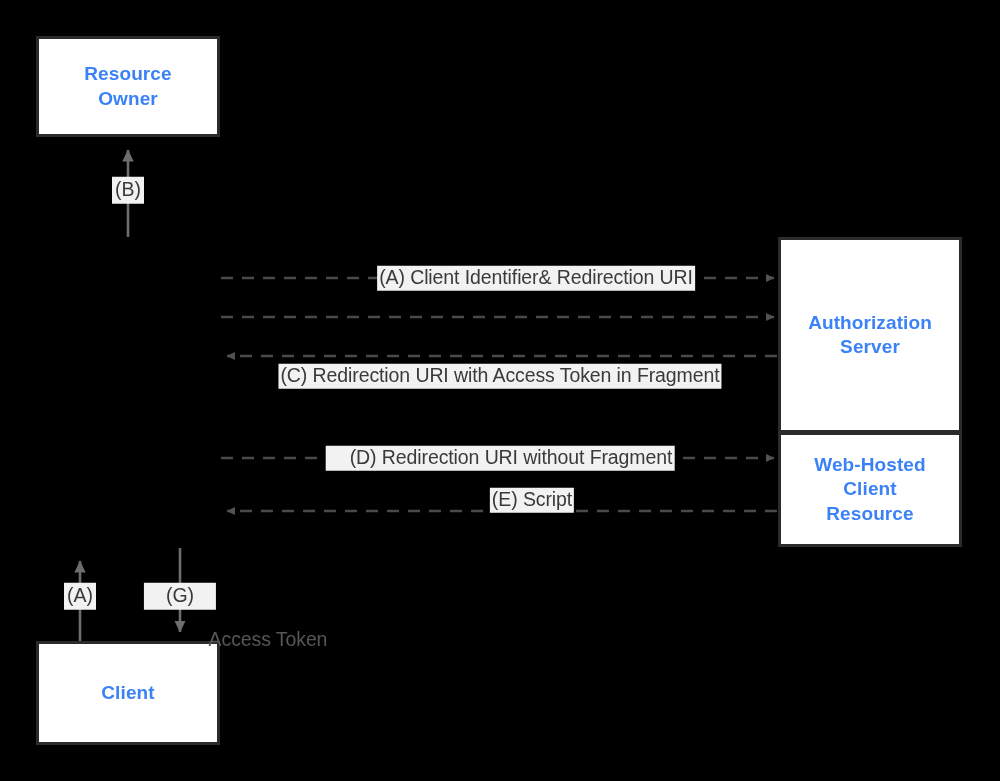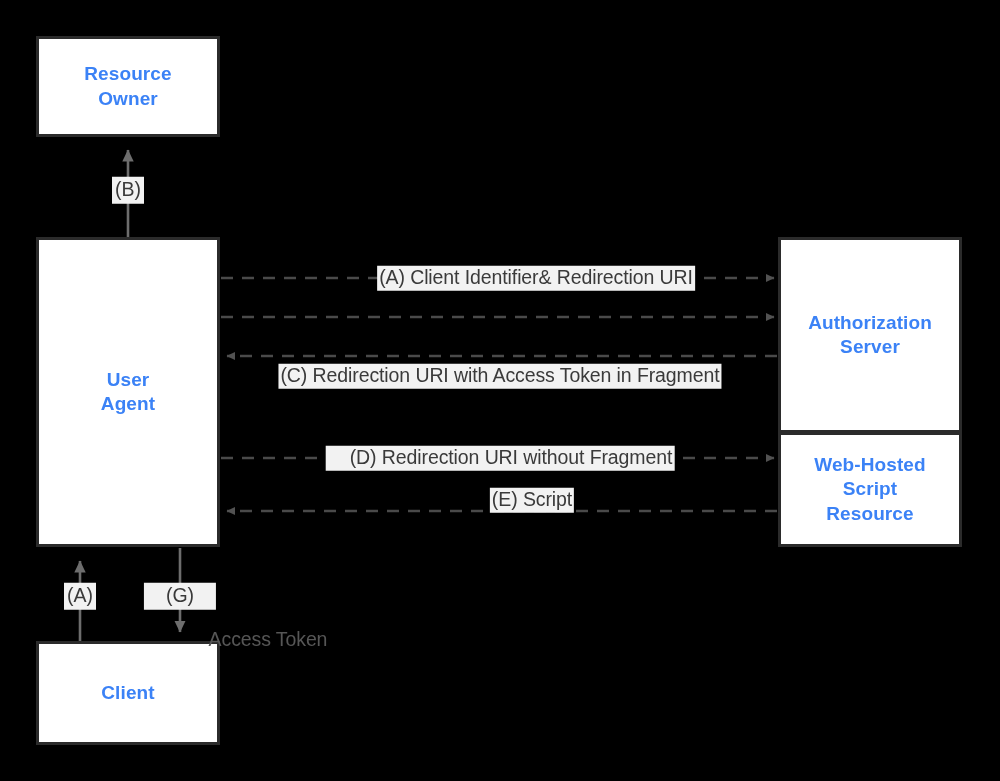--- a/index.html
+++ b/index.html
@@ -104,10 +104,6 @@
 Owner</span>
   </div>
 
-  <div class="node" style="left:36px; top:237px; width:184px; height:310px;">
-    <span class="node-label">User
-Agent</span>
-  </div>
 
   <div class="node" style="left:36px; top:641px; width:184px; height:104px;">
     <span class="node-label">Client</span>

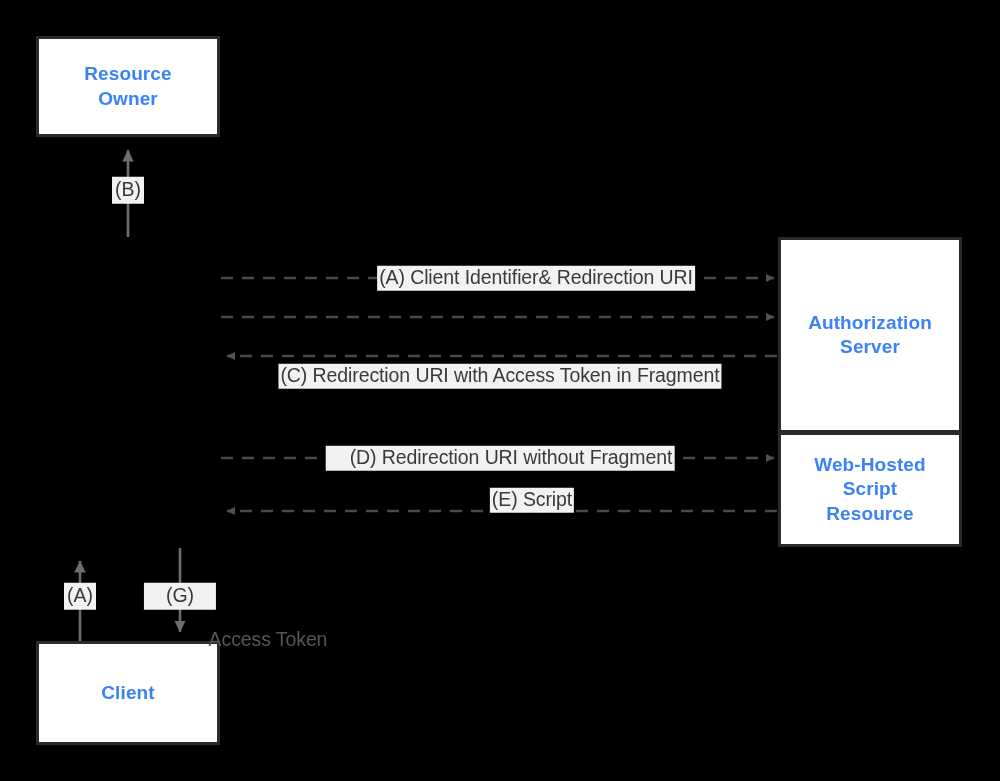--- a/index.html
+++ b/index.html
@@ -116,7 +116,7 @@
 
   <div class="node" style="left:778px; top:432px; width:184px; height:115px;">
     <span class="node-label">Web-Hosted
-Script
+Client
 Resource</span>
   </div>
 

